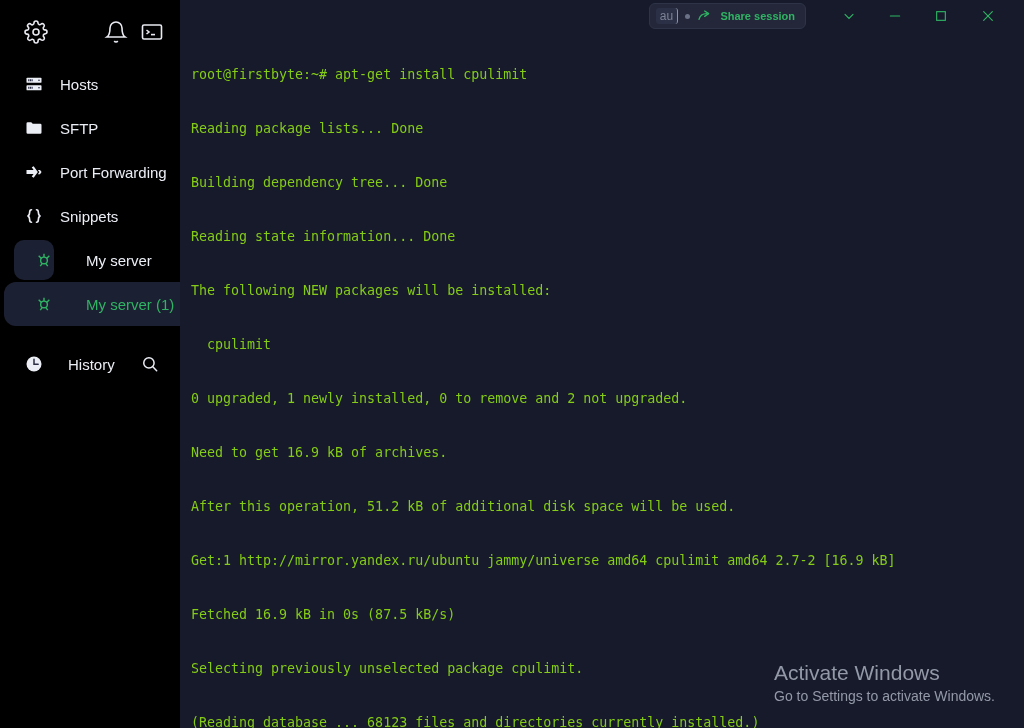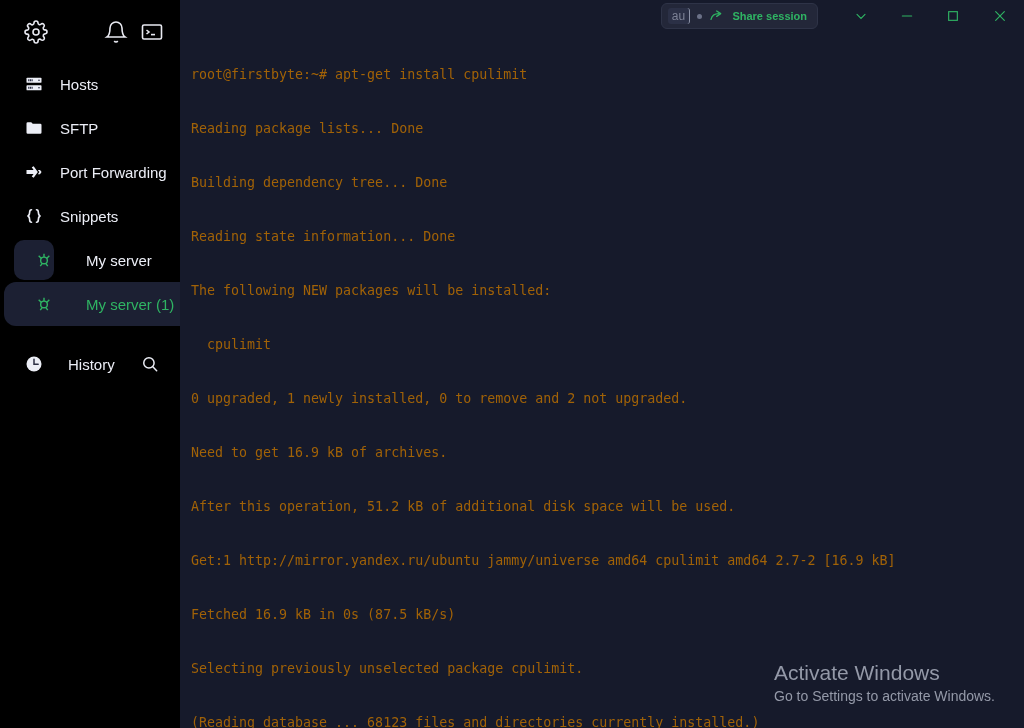--- a/index.html
+++ b/index.html
@@ -86,7 +86,7 @@
   
   #titlebar {
     position: absolute;
-    top: 0; left: 0; right: 0;
+    top: 0; left: 0; right: 12px;
     height: 32px;
     display: flex; align-items: center; justify-content: flex-end;
     background: #161a2b;

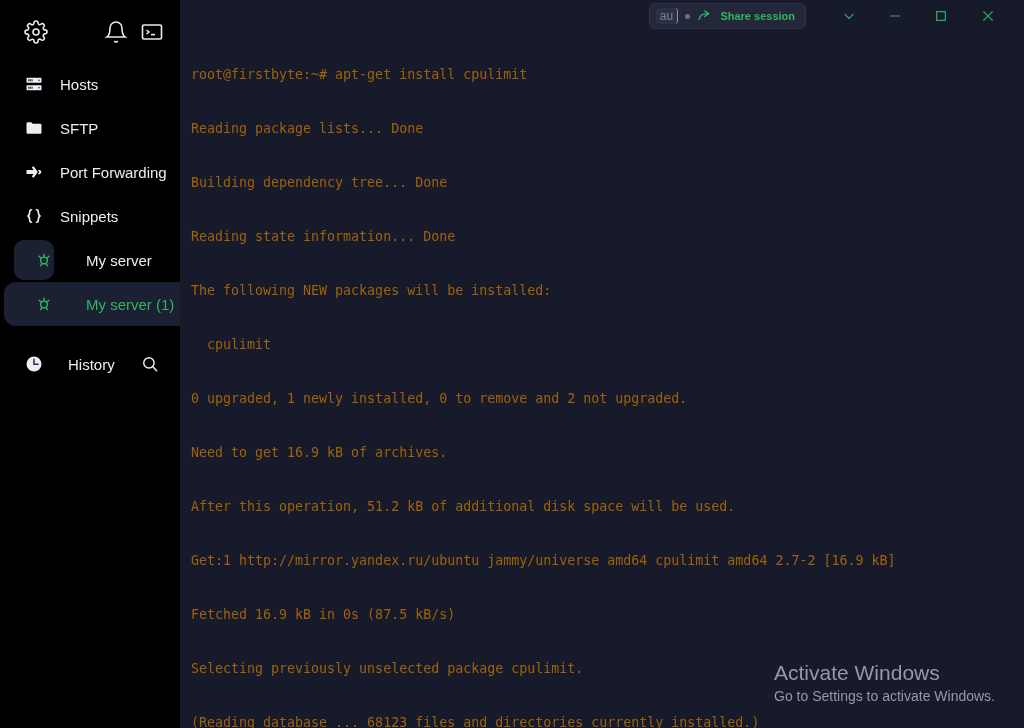--- a/index.html
+++ b/index.html
@@ -132,7 +132,7 @@
     font-family: "DejaVu Sans Mono", monospace;
     font-size: 13.3px;
     line-height: 18px;
-    color: #a16207;
+    color: #84cc16;
     white-space: pre;
     overflow: hidden;
   }

